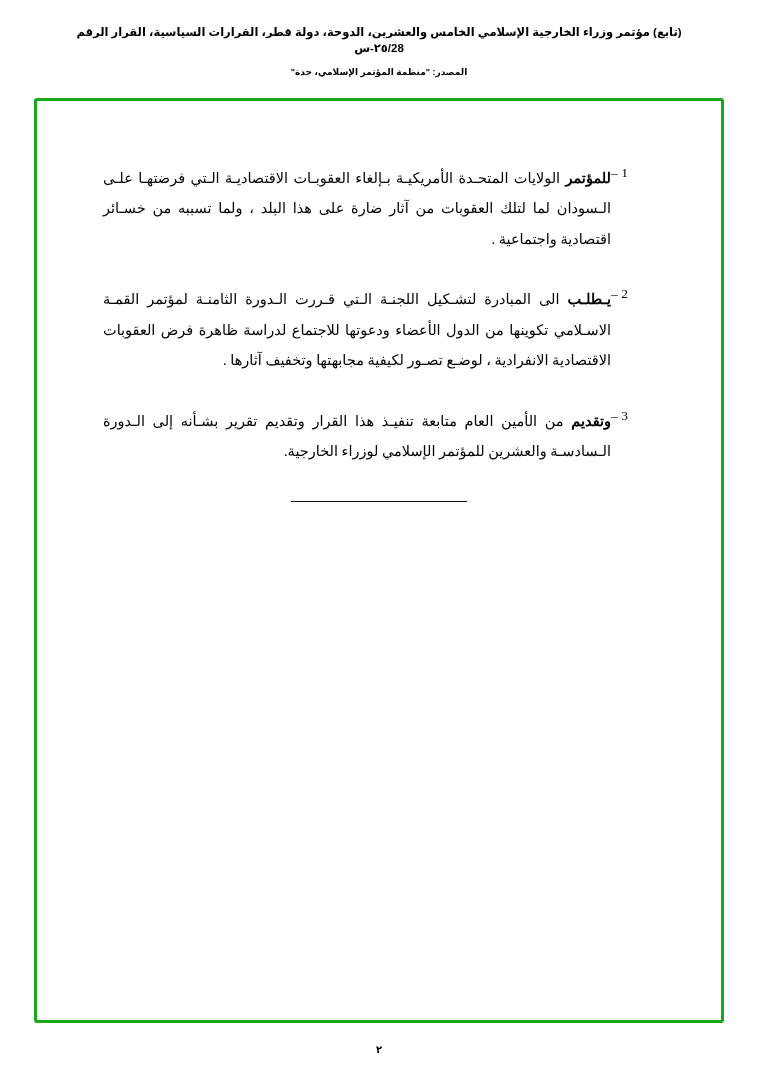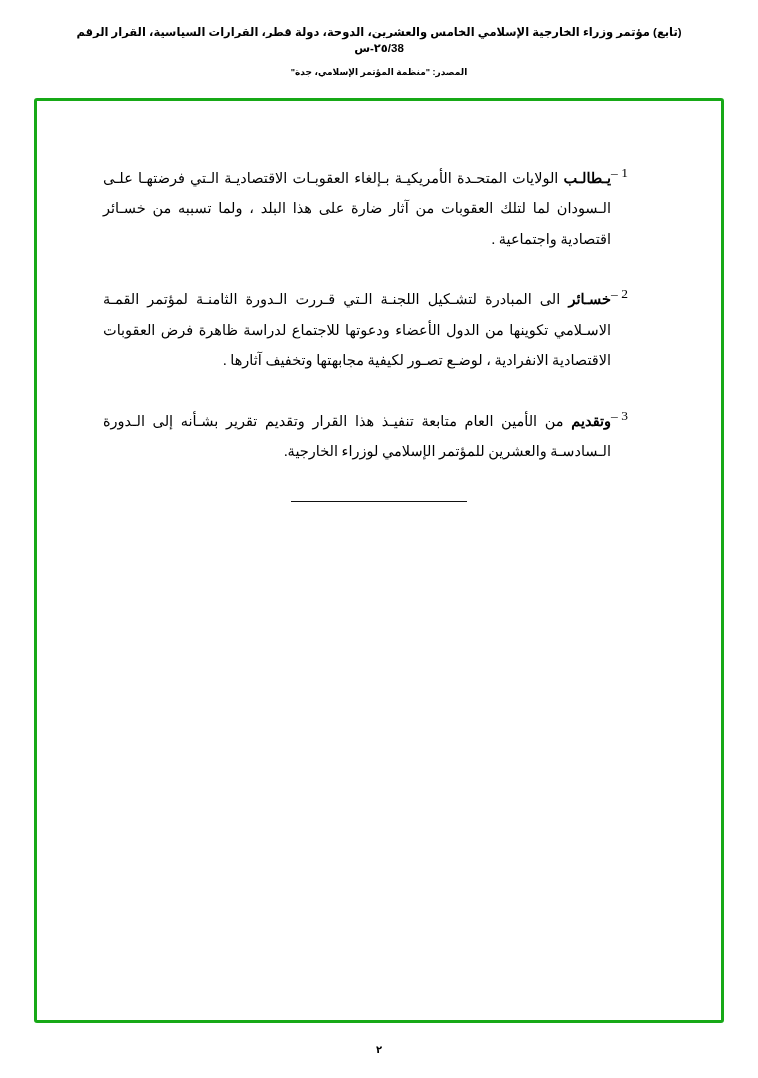--- a/index.html
+++ b/index.html
@@ -127,7 +127,7 @@
 <div class="page">
 
   <div class="header">
-    <div class="header-line1">(تابع) مؤتمر وزراء الخارجية الإسلامي الخامس والعشرين، الدوحة، دولة قطر، القرارات السياسية، القرار الرقم ٢٥/38-س</div>
+    <div class="header-line1">(تابع) مؤتمر وزراء الخارجية الإسلامي الخامس والعشرين، الدوحة، دولة قطر، القرارات السياسية، القرار الرقم ٢٥/28-س</div>
     <div class="header-line2">المصدر:  "منظمة المؤتمر الإسلامي، جدة"</div>
   </div>
 

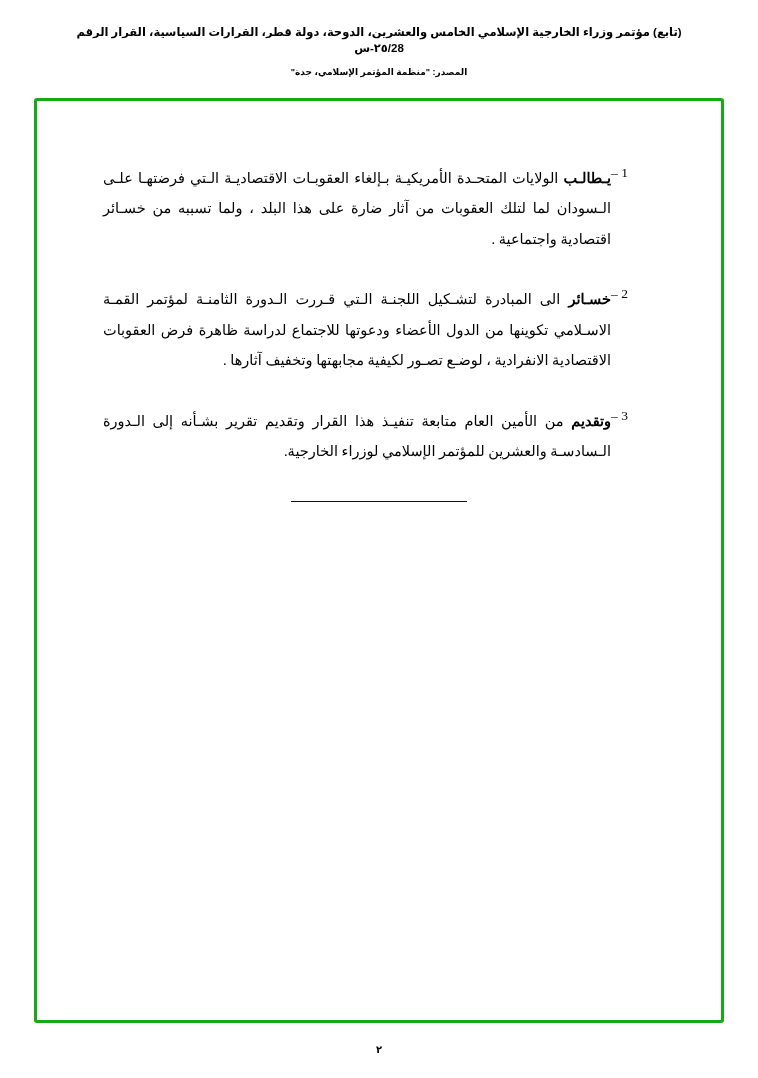--- a/index.html
+++ b/index.html
@@ -138,7 +138,7 @@
 
         <div class="clause clause-1">
           <div class="clause-num">1 –</div>
-          <div class="clause-body"><span class="verb">يـطالـب</span><span> الولايات المتحـدة الأمريكيـة بـإلغاء العقوبـات الاقتصاديـة الـتي فرضتهـا علـى الـسودان لما لتلك العقوبات من آثار ضارة على هذا البلد ، ولما تسببه من خسـائر اقتصادية واجتماعية .</span></div>
+          <div class="clause-body"><span class="verb">للمؤتمر</span><span> الولايات المتحـدة الأمريكيـة بـإلغاء العقوبـات الاقتصاديـة الـتي فرضتهـا علـى الـسودان لما لتلك العقوبات من آثار ضارة على هذا البلد ، ولما تسببه من خسـائر اقتصادية واجتماعية .</span></div>
         </div>
 
         <div class="clause clause-2">

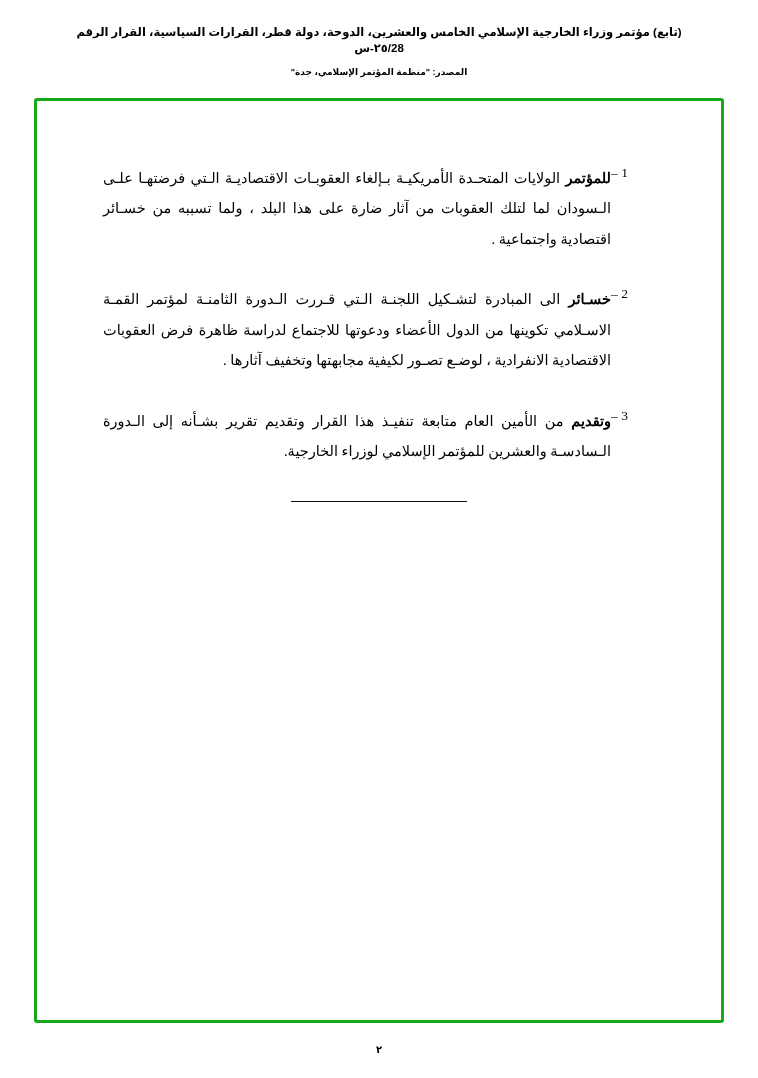--- a/index.html
+++ b/index.html
@@ -143,7 +143,7 @@
 
         <div class="clause clause-2">
           <div class="clause-num">2 –</div>
-          <div class="clause-body"><span class="verb">خسـائر</span><span> الى المبادرة لتشـكيل اللجنـة الـتي قـررت الـدورة الثامنـة لمؤتمر القمـة الاسـلامي تكوينها من الدول الأعضاء ودعوتها للاجتماع لدراسة ظاهرة فرض العقوبات الاقتصادية الانفرادية ، لوضـع تصـور لكيفية مجابهتها وتخفيف آثارها .</span></div>
+          <div class="clause-body"><span class="verb">يـطلـب</span><span> الى المبادرة لتشـكيل اللجنـة الـتي قـررت الـدورة الثامنـة لمؤتمر القمـة الاسـلامي تكوينها من الدول الأعضاء ودعوتها للاجتماع لدراسة ظاهرة فرض العقوبات الاقتصادية الانفرادية ، لوضـع تصـور لكيفية مجابهتها وتخفيف آثارها .</span></div>
         </div>
 
         <div class="clause clause-3">

